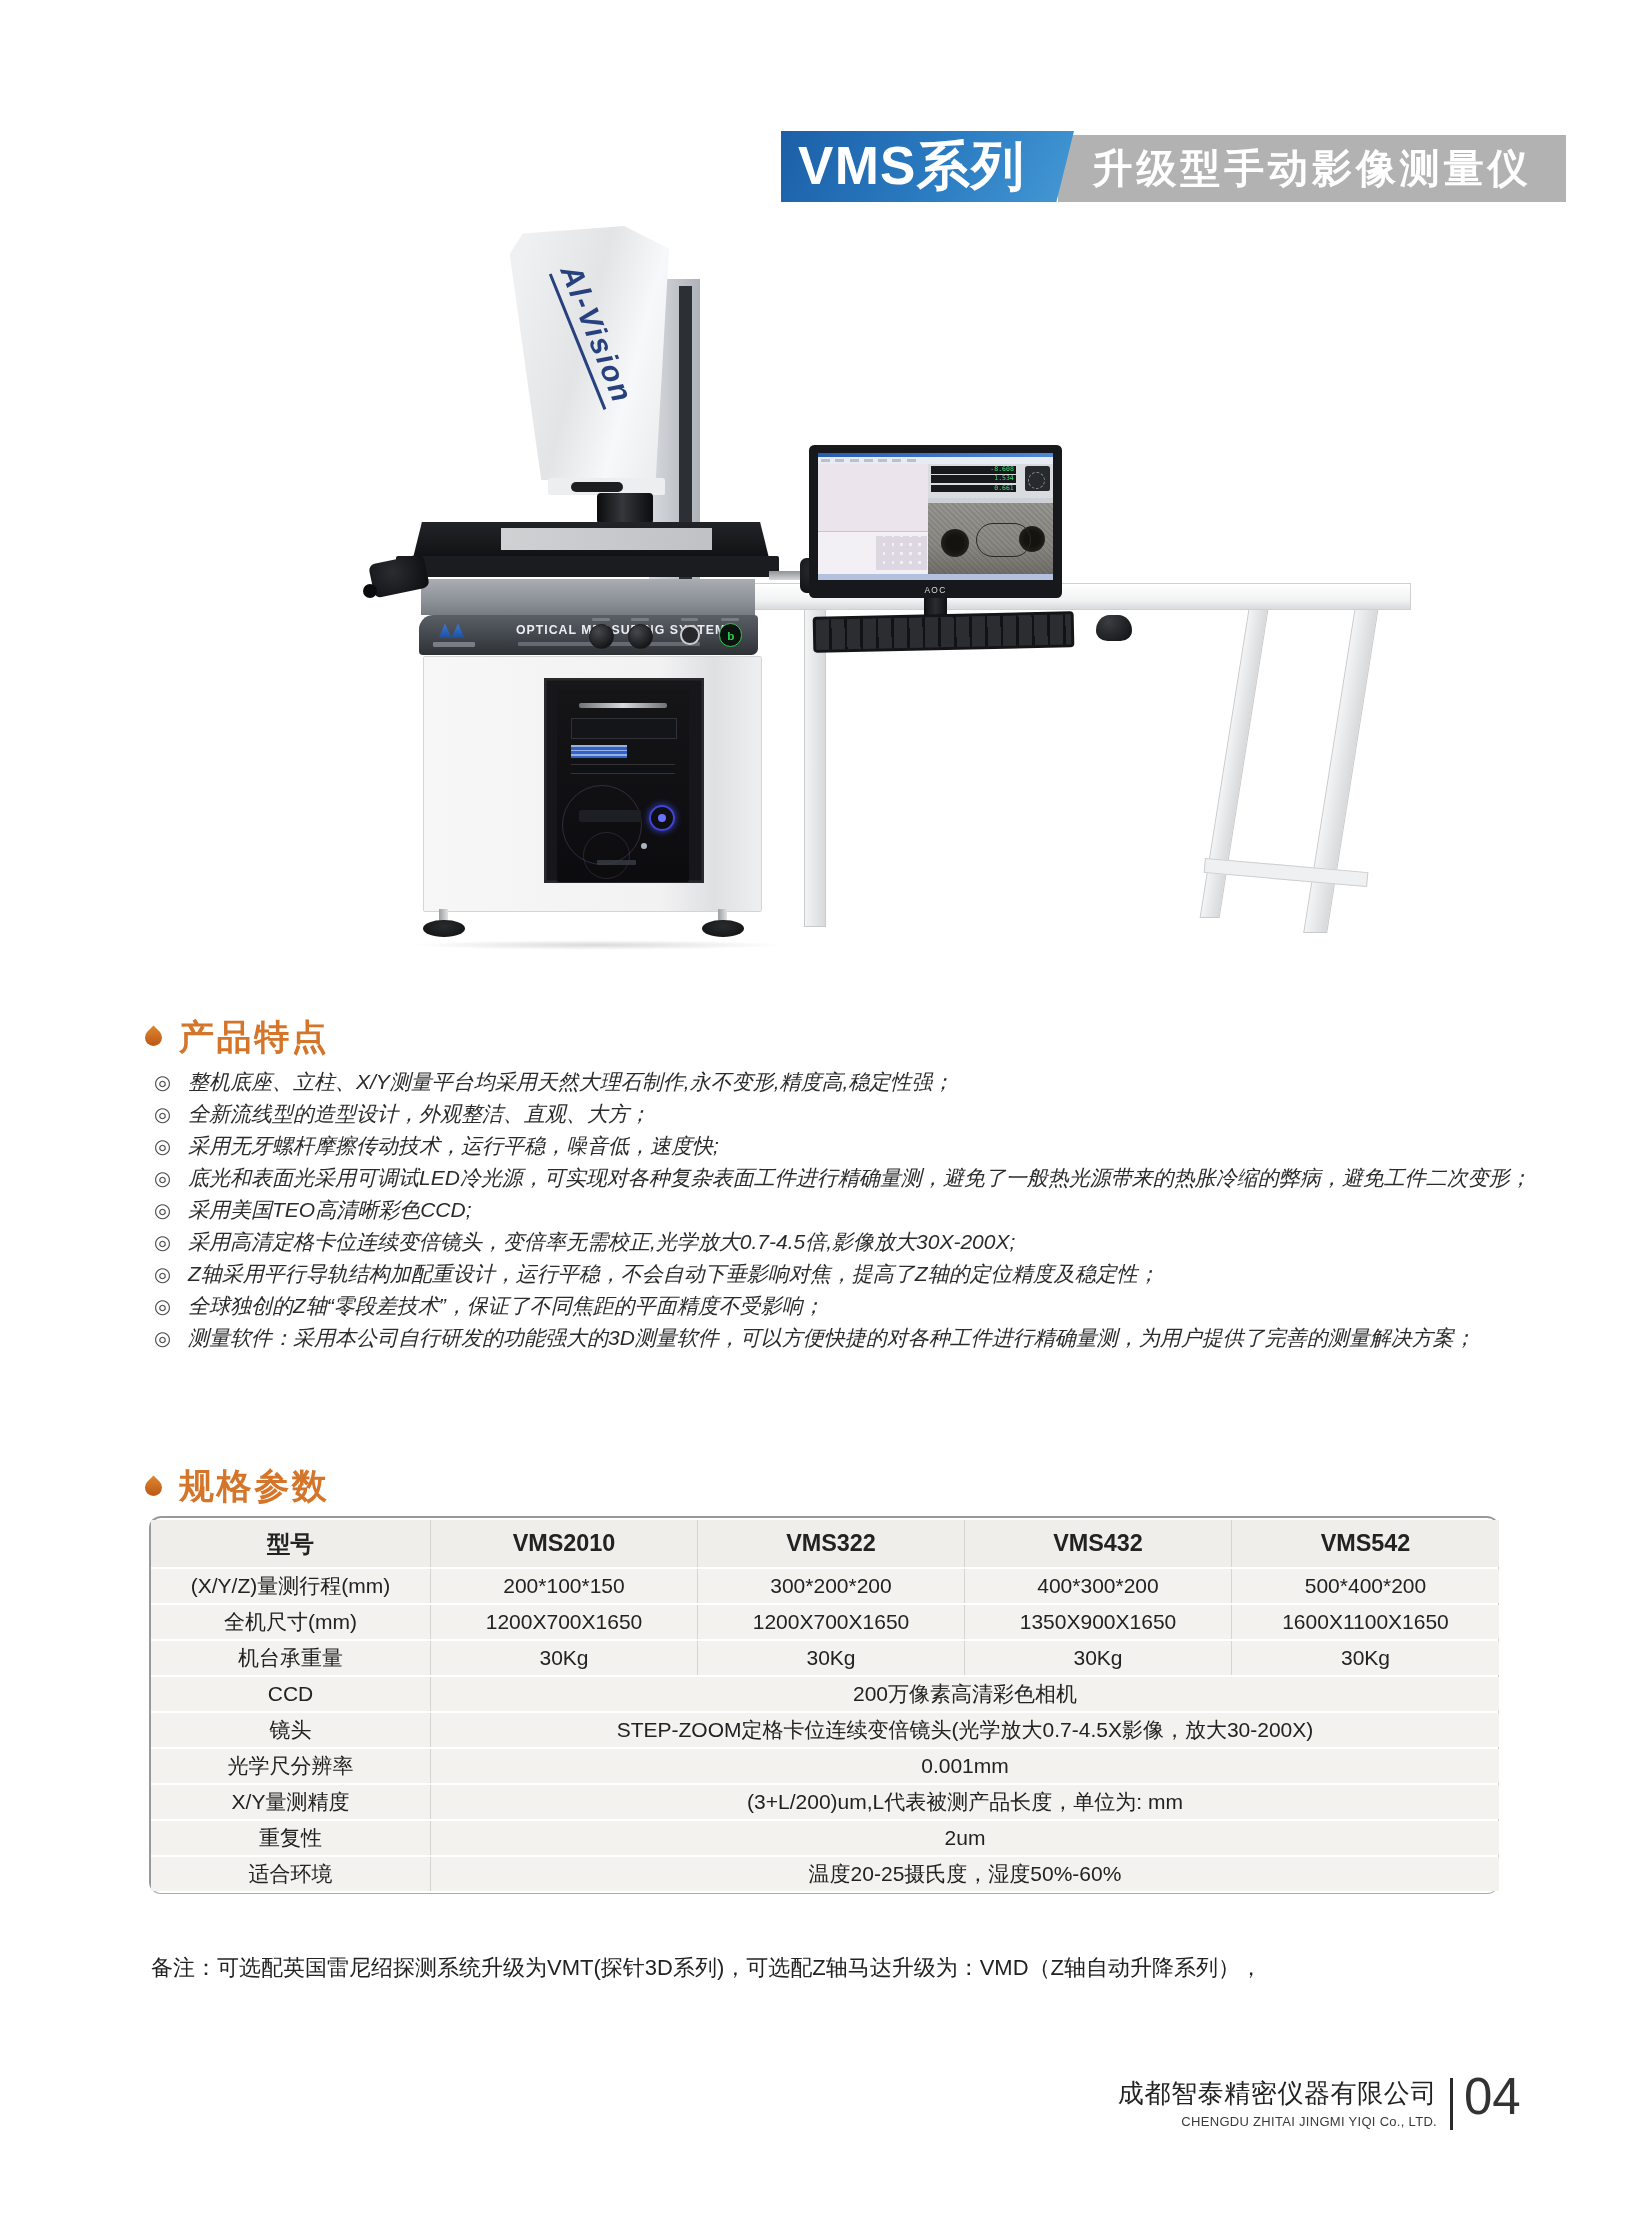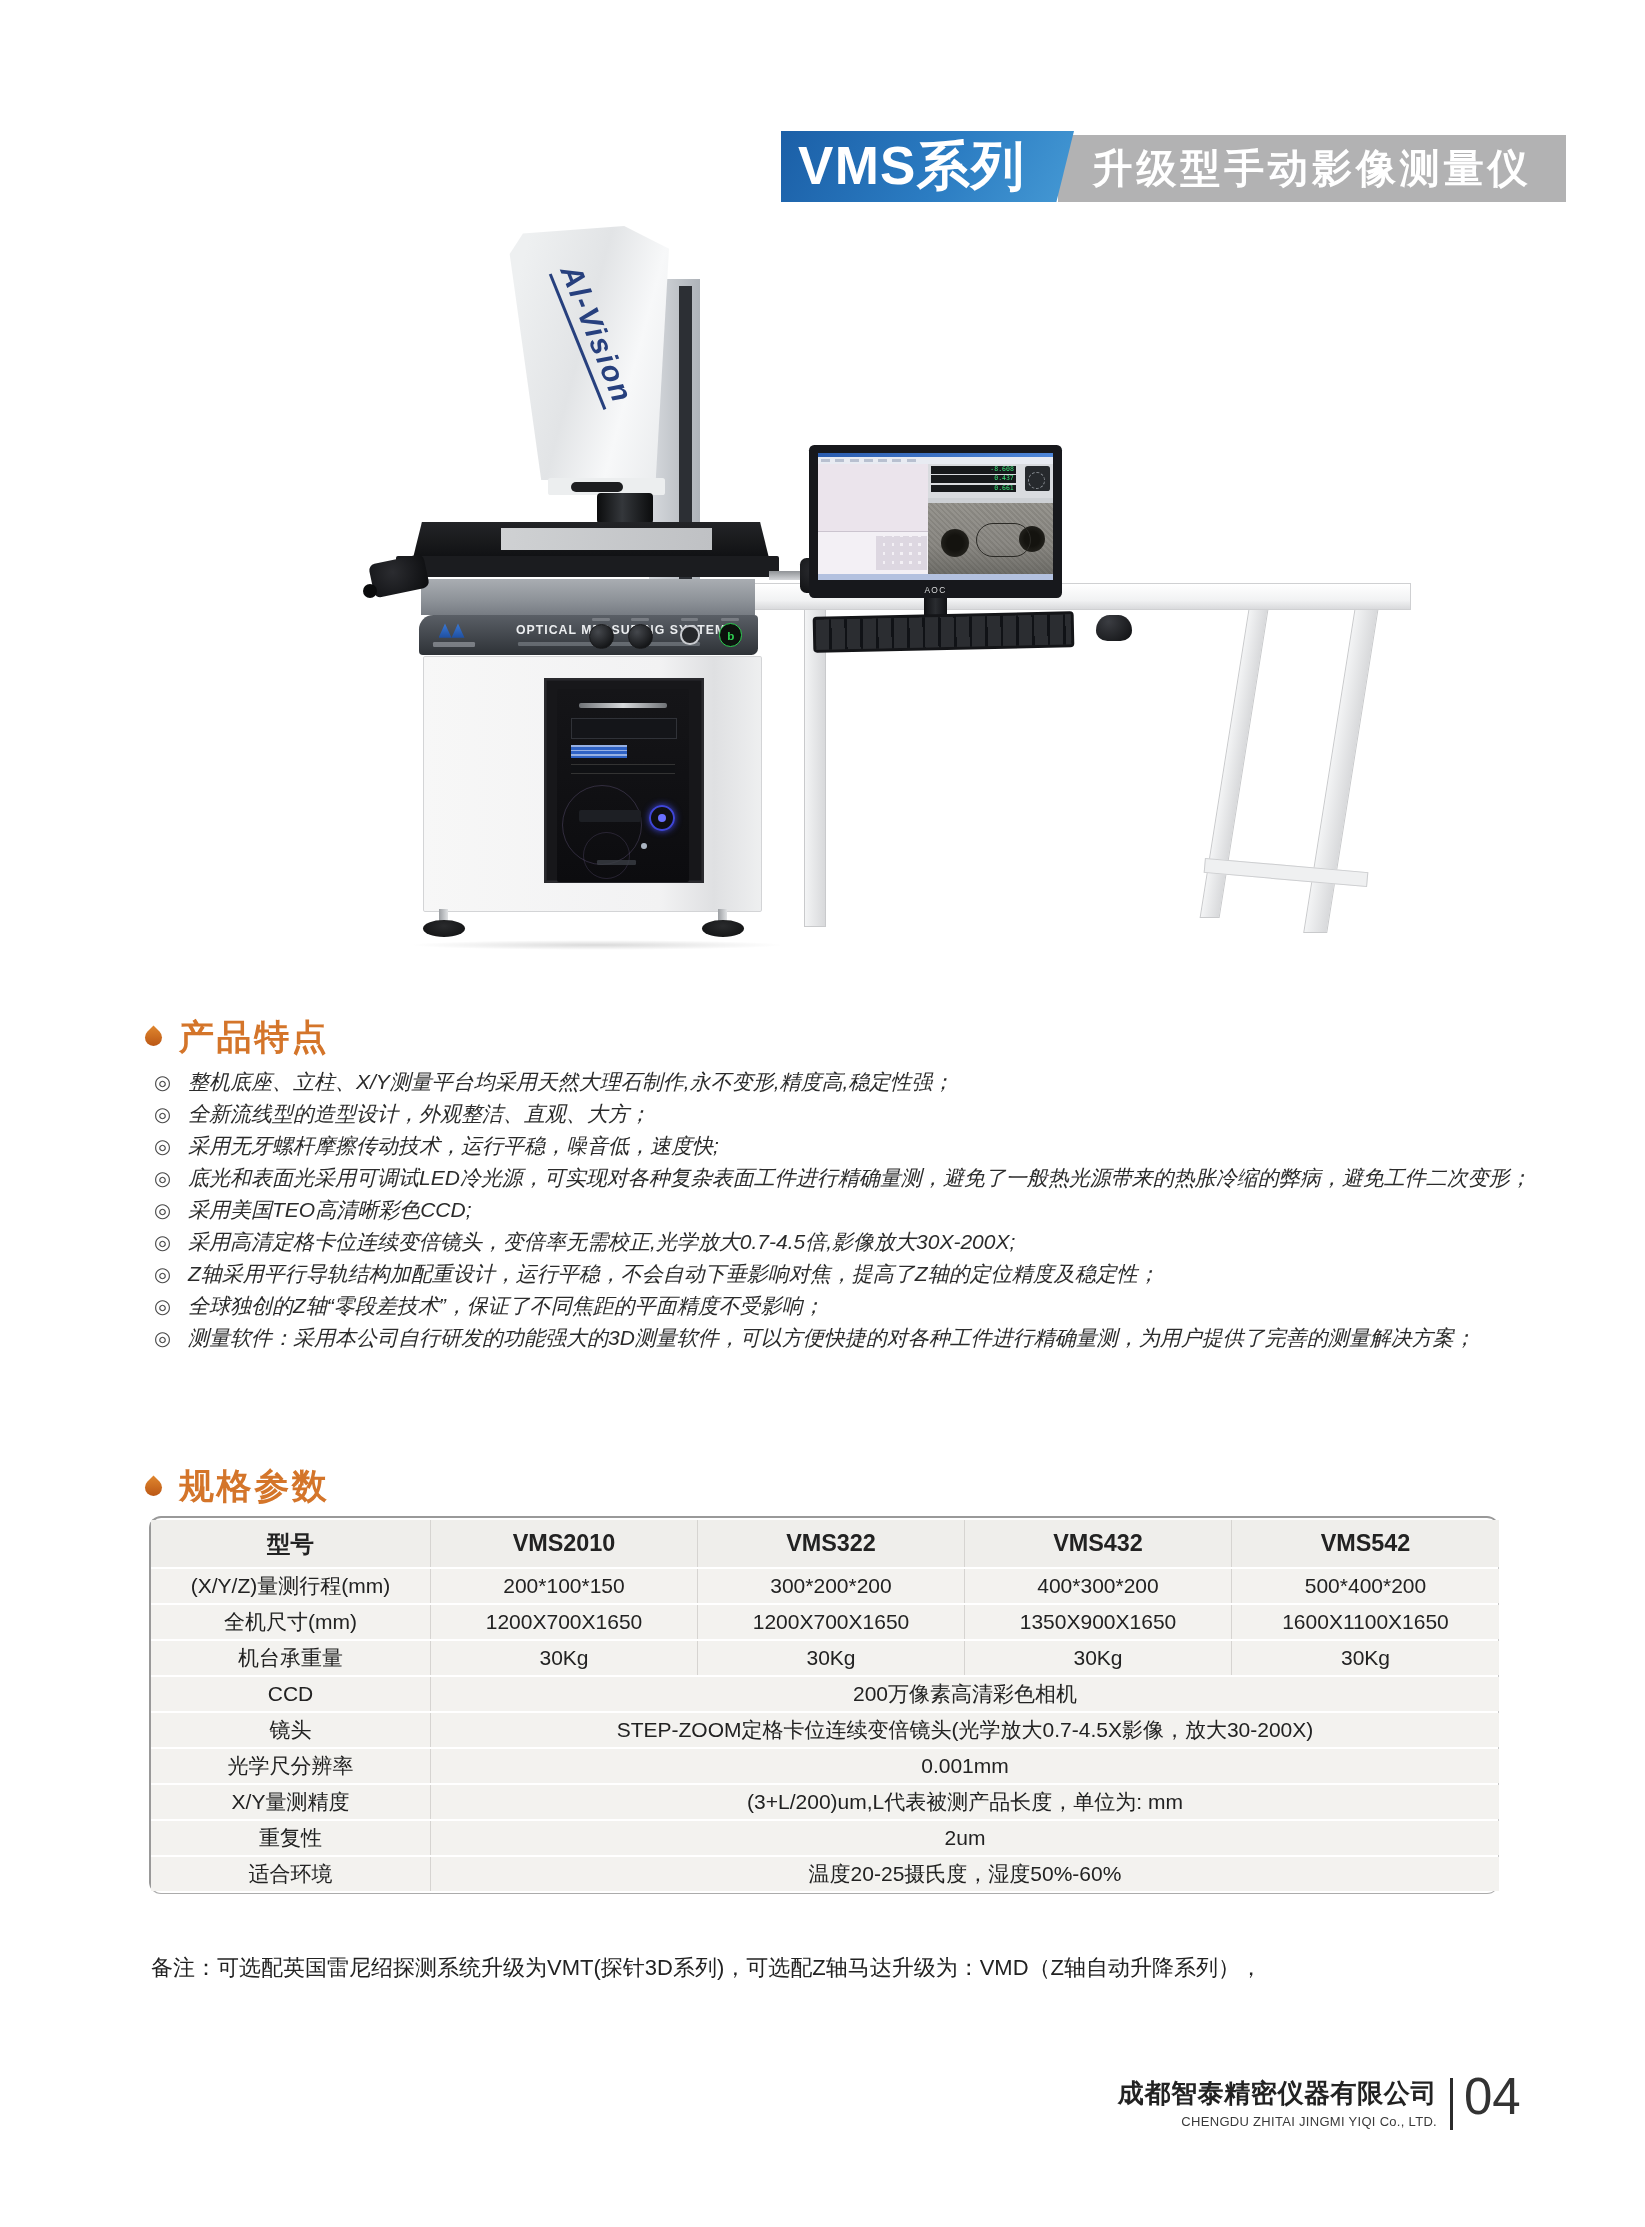--- a/index.html
+++ b/index.html
@@ -288,7 +288,7 @@
         <div class="scr-right">
           <div class="scr-readouts">
             <div class="ro-bar">-8.608</div>
-            <div class="ro-bar">0.437</div>
+            <div class="ro-bar">1.534</div>
             <div class="ro-bar">0.661</div>
             <div class="scr-dial">
                 <div class="scr-dial-ring"></div>

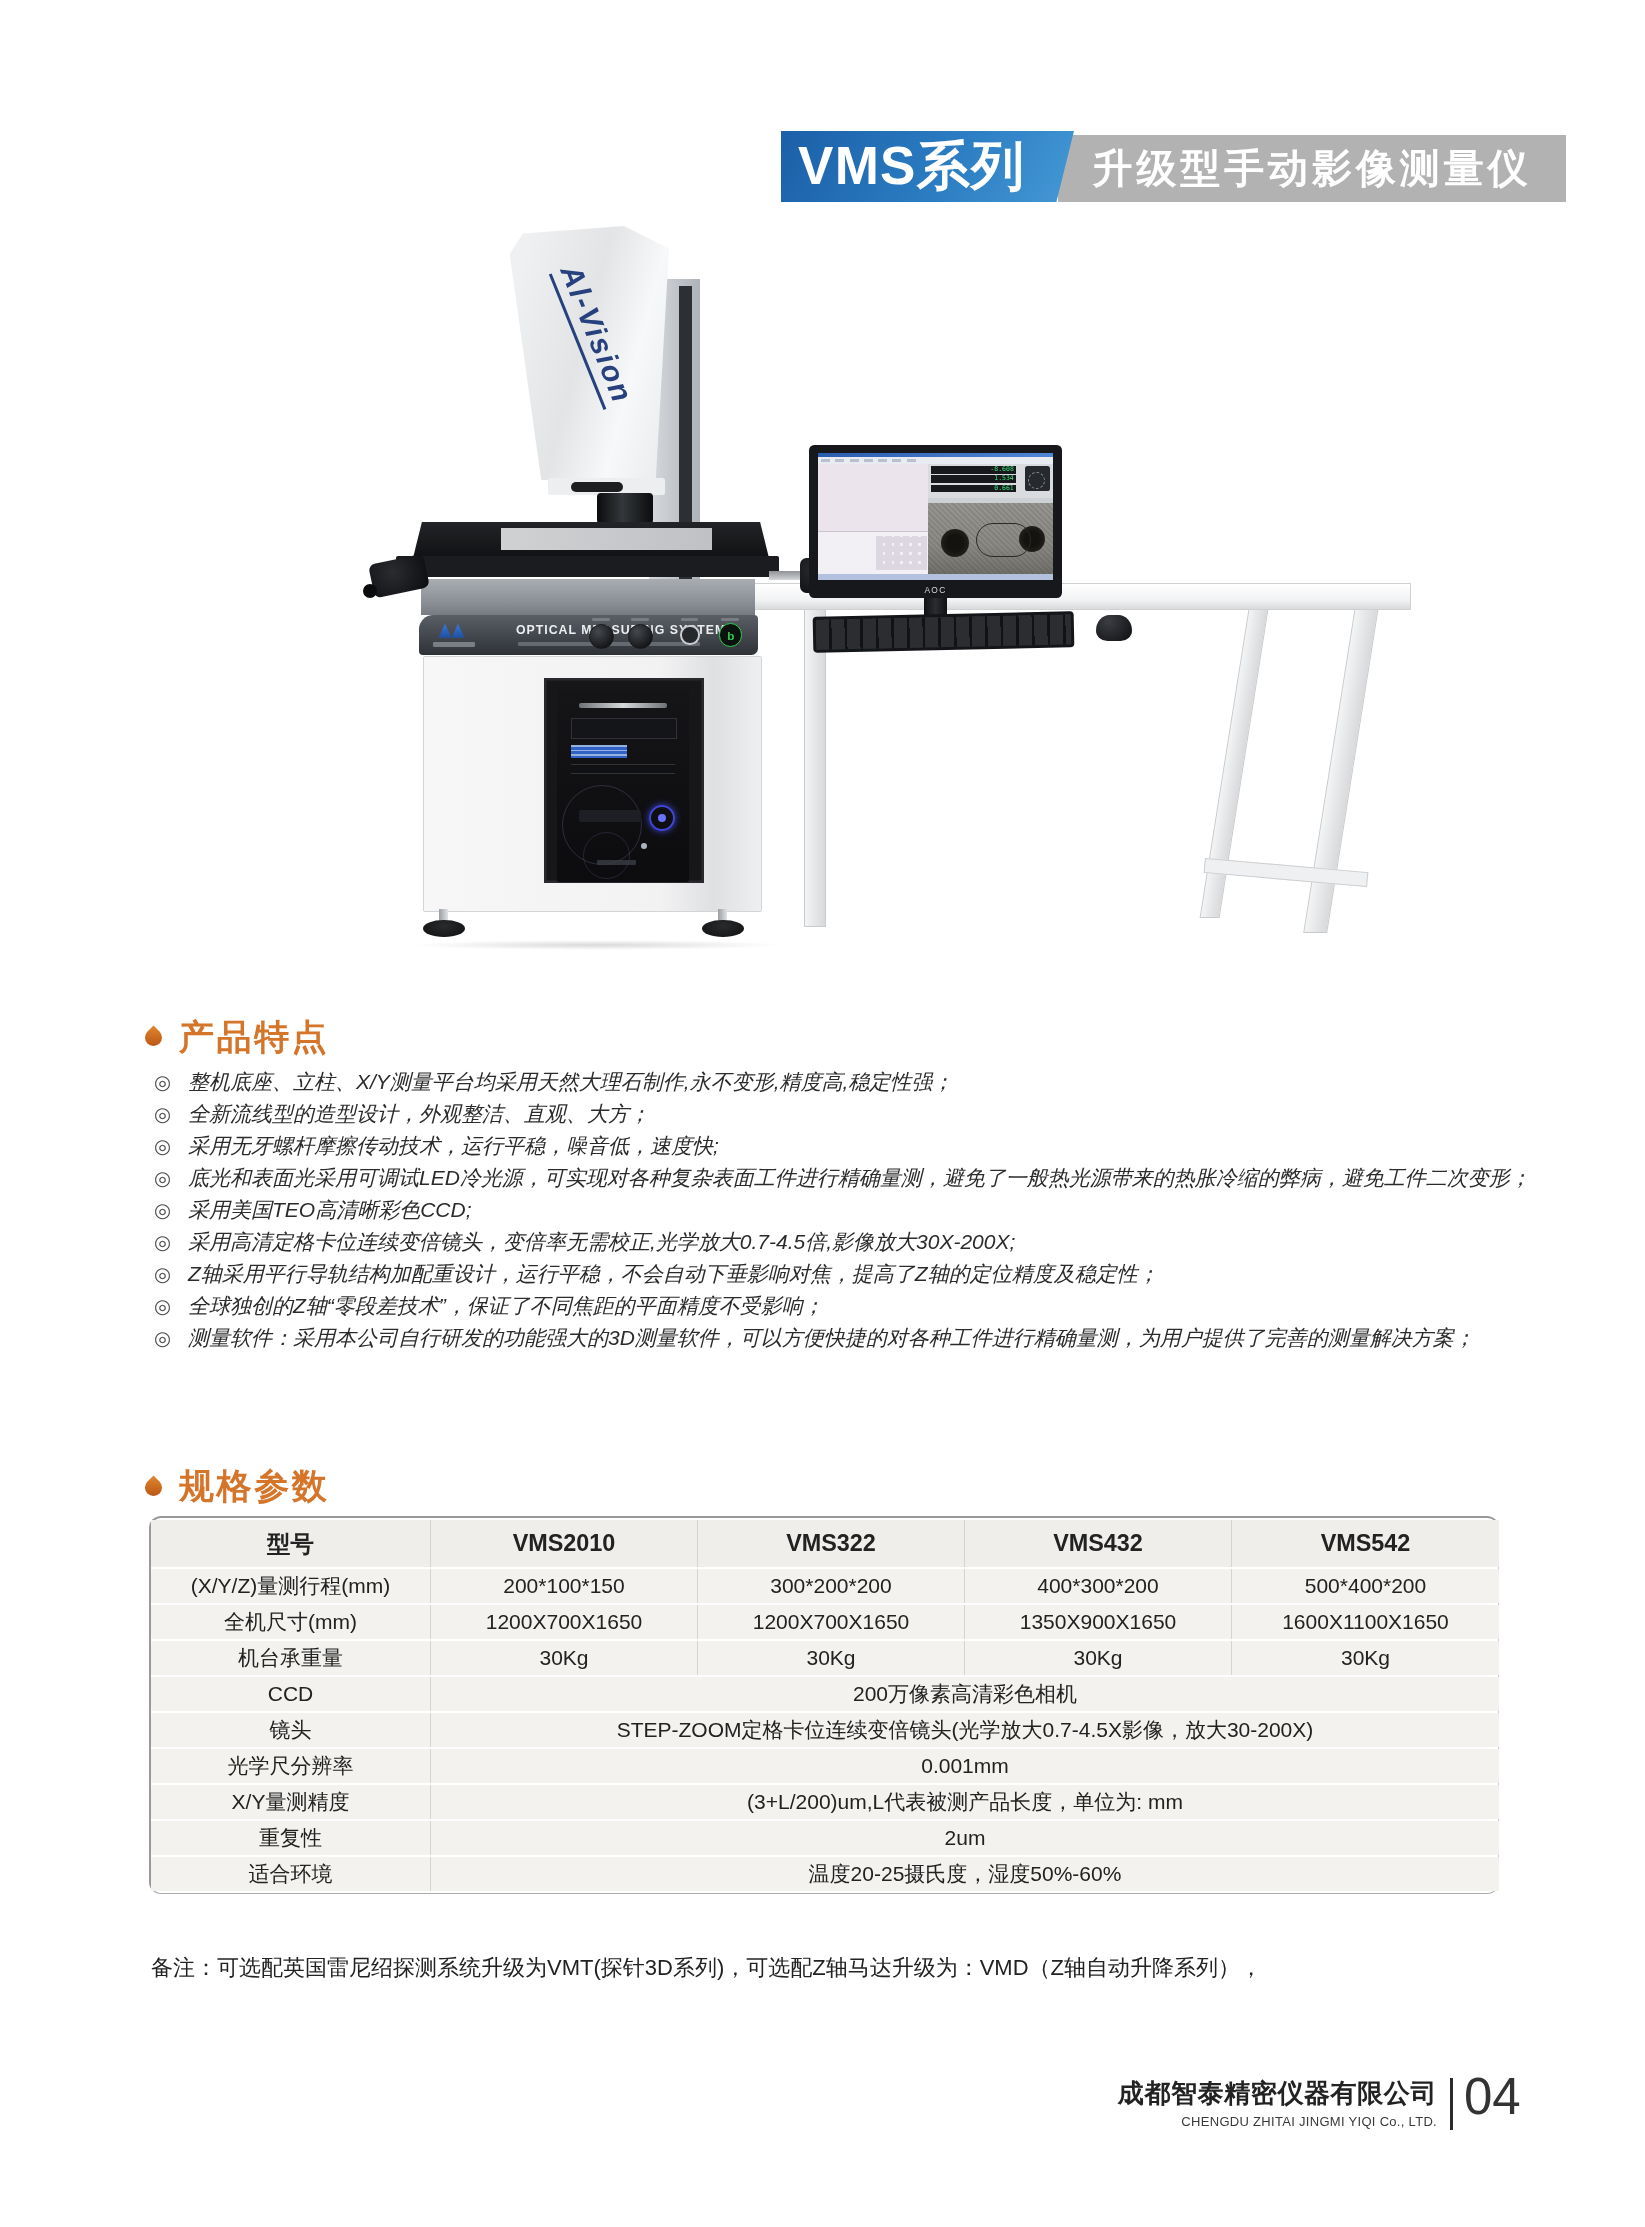--- a/index.html
+++ b/index.html
@@ -188,7 +188,7 @@
   .notes { left:151px; top:1950px; font-size:22px; color:#222; line-height:35px; }
   .notes .ind { padding-left:66px; }
   .footer-co { right:209px; top:2076px; text-align:right; }
-  .footer-cn { font-size:26px; font-weight:bold; color:#222; letter-spacing:0.6px; white-space:nowrap; }
+  .footer-cn { font-size:26px; font-weight:normal; color:#222; letter-spacing:0.6px; white-space:nowrap; }
   .footer-en { font-size:13px; color:#3a3a3a; letter-spacing:0.3px; margin-top:3.2px; white-space:nowrap; }
   .footer-div { left:1450px; top:2078px; width:2.6px; height:52px; background:#2b2b2b; }
   .footer-page { left:1464px; top:2067px; font-size:51px; color:#333; }

